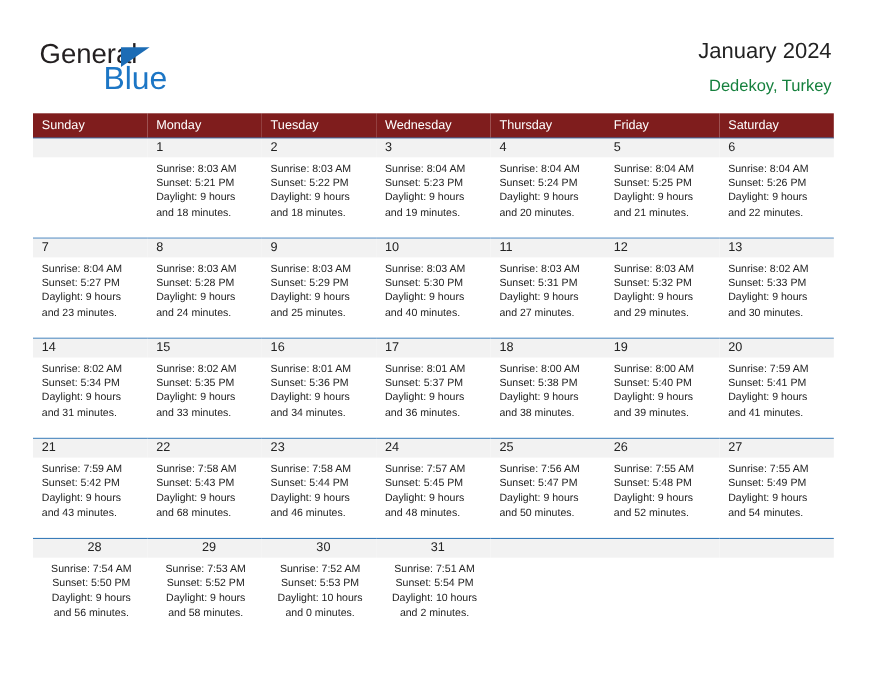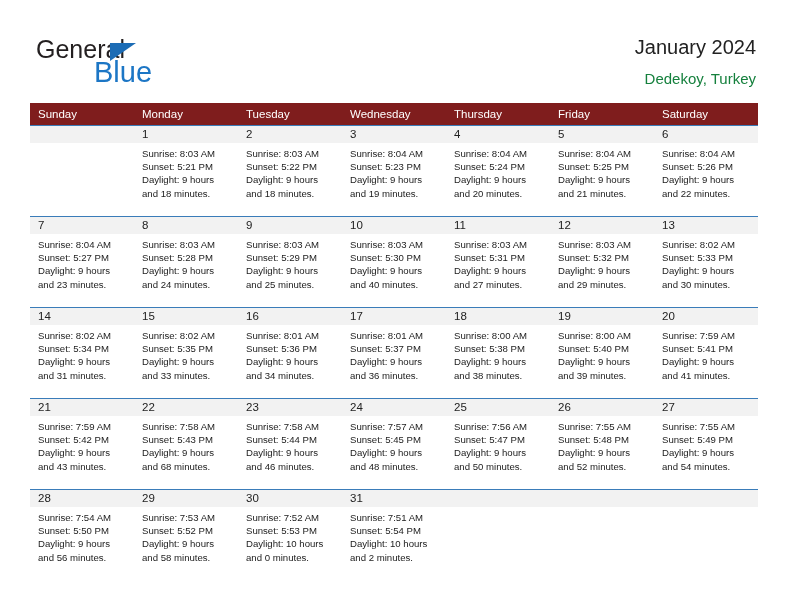--- a/index.html
+++ b/index.html
@@ -114,7 +114,7 @@
     height: 90px;
     background: #ffffff;
   }
-  .week-row.last td { border-bottom: 0; }
+  .week-row.last td { border-bottom: 0; text-align: center; }
 
   .cell {
     position: relative;

